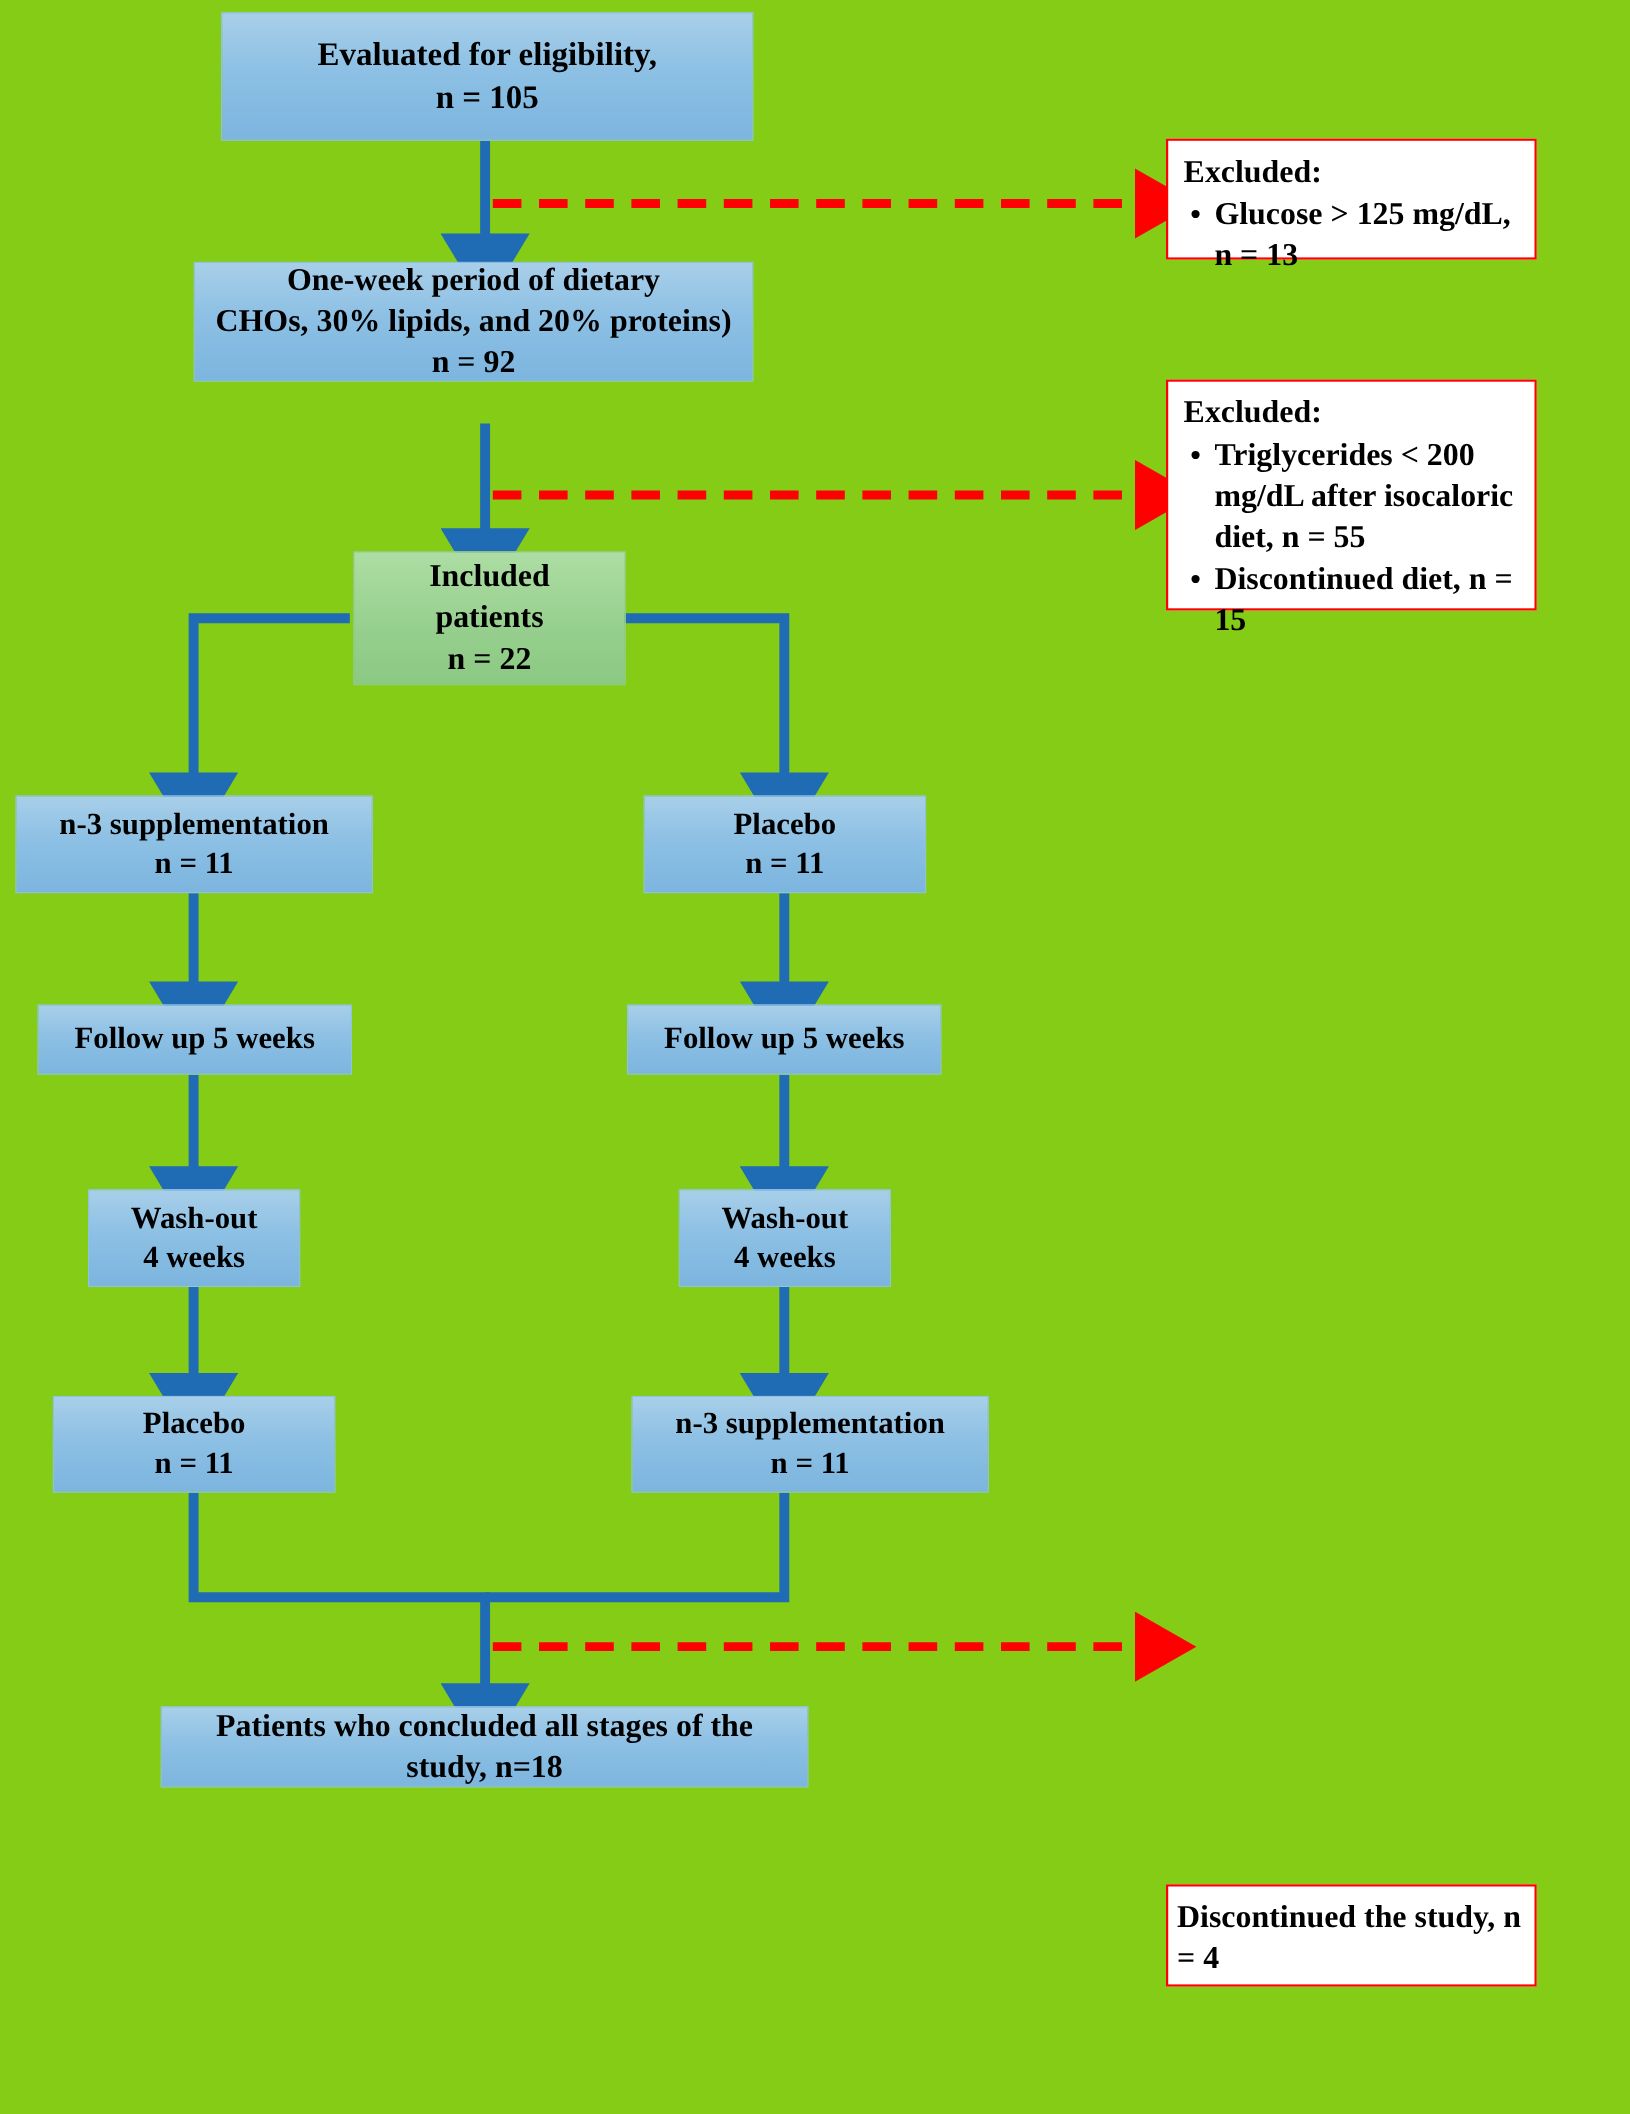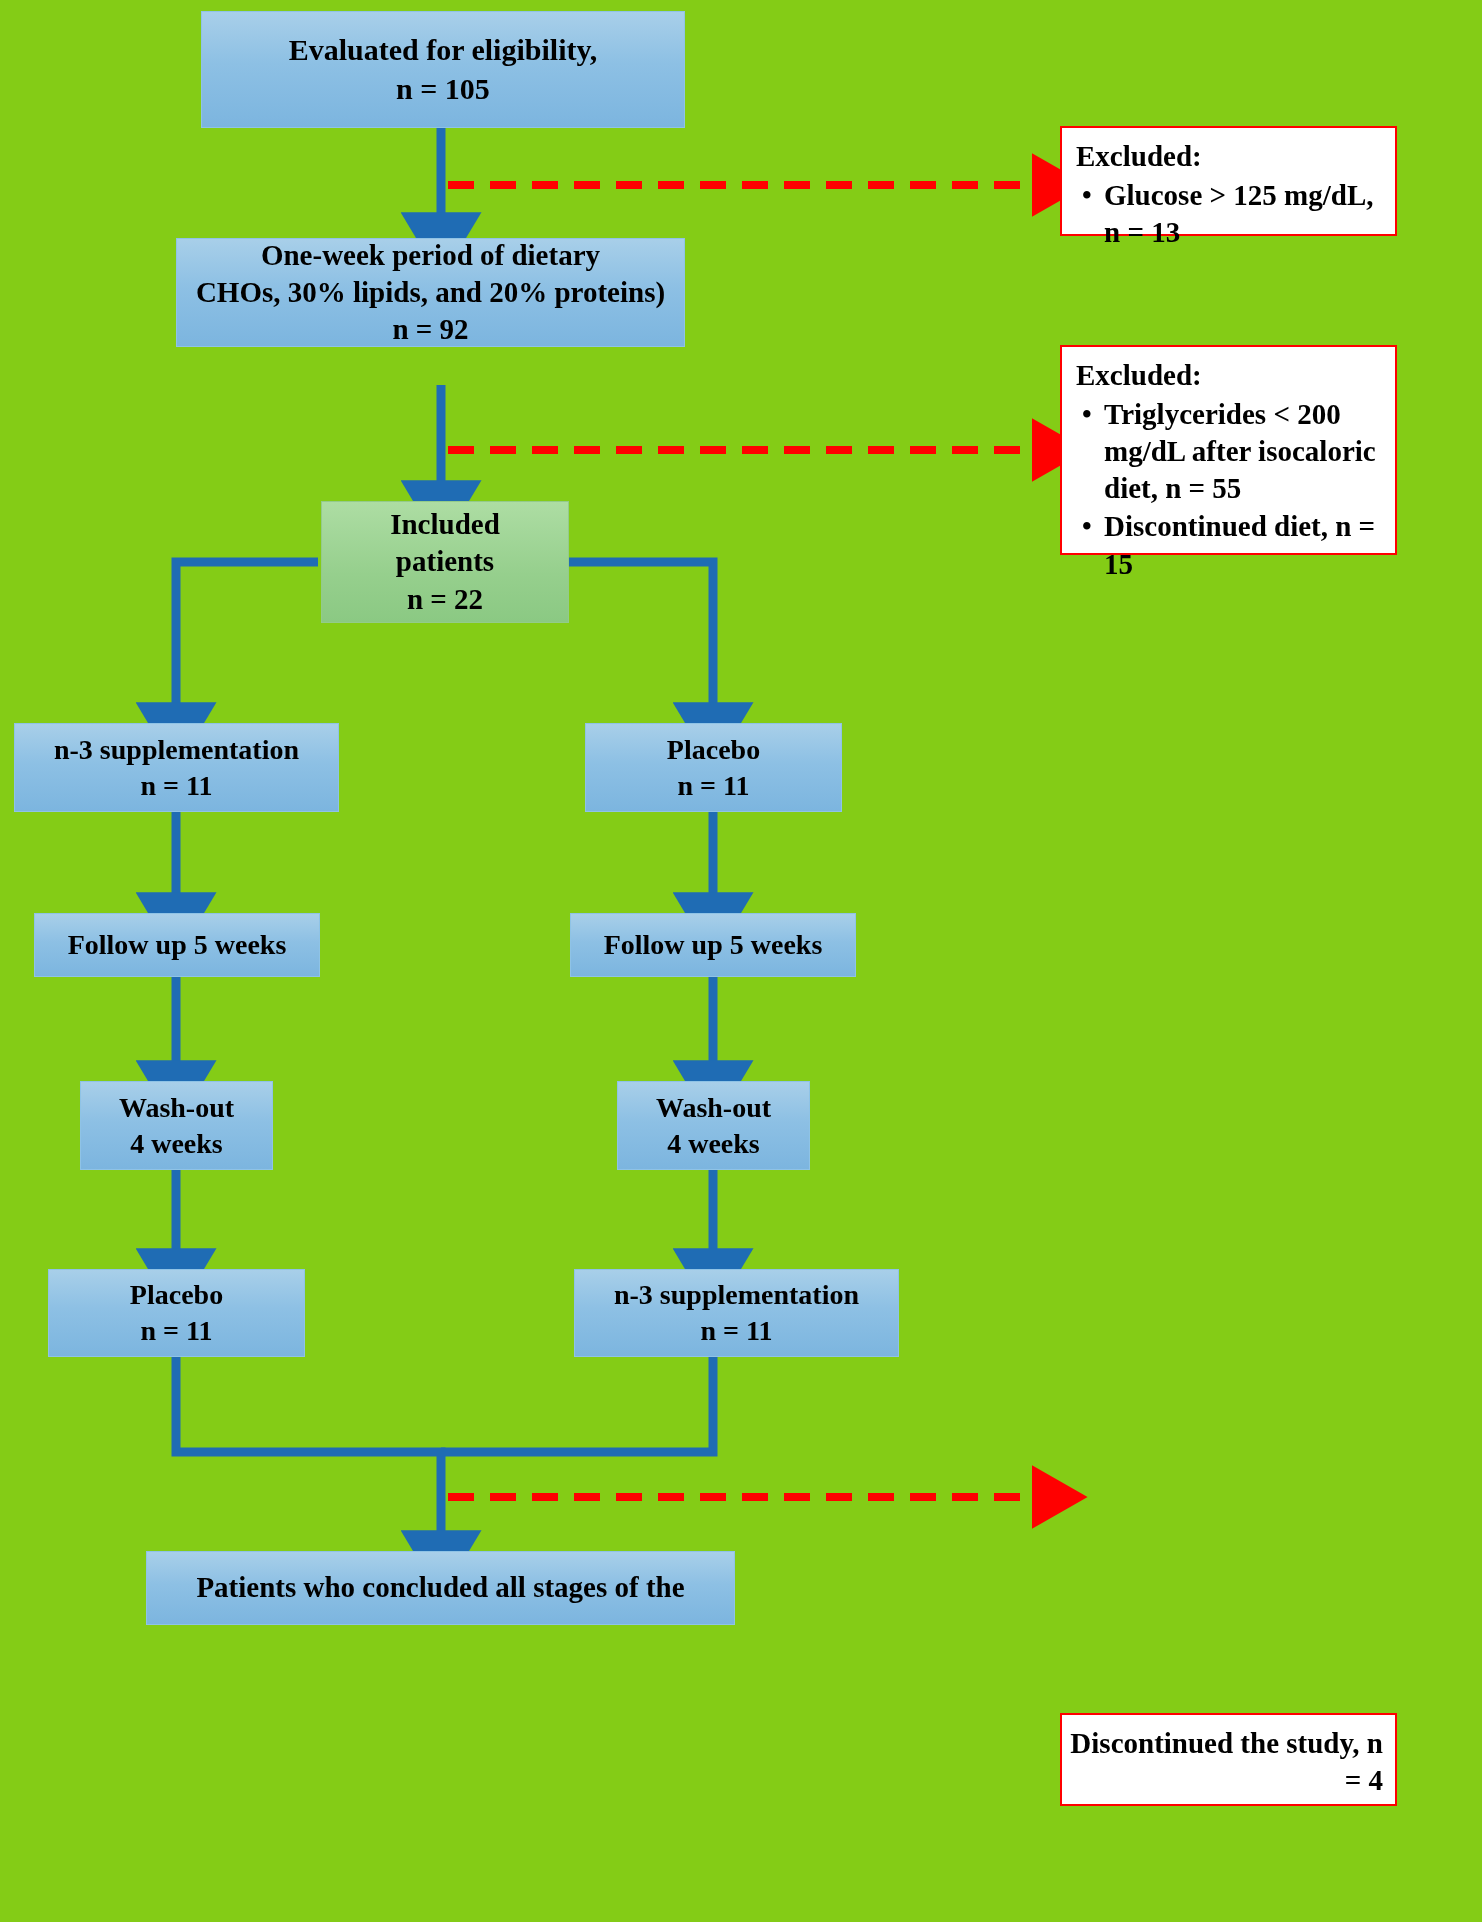--- a/index.html
+++ b/index.html
@@ -198,6 +198,7 @@
   <div class="node blue-box t-30" style="left:146px; top:1551px; width:589px; height:74px;">
     <div>
       <div>Patients who concluded all stages of the</div>
+      <div>study, n=18</div>
     </div>
   </div>
 

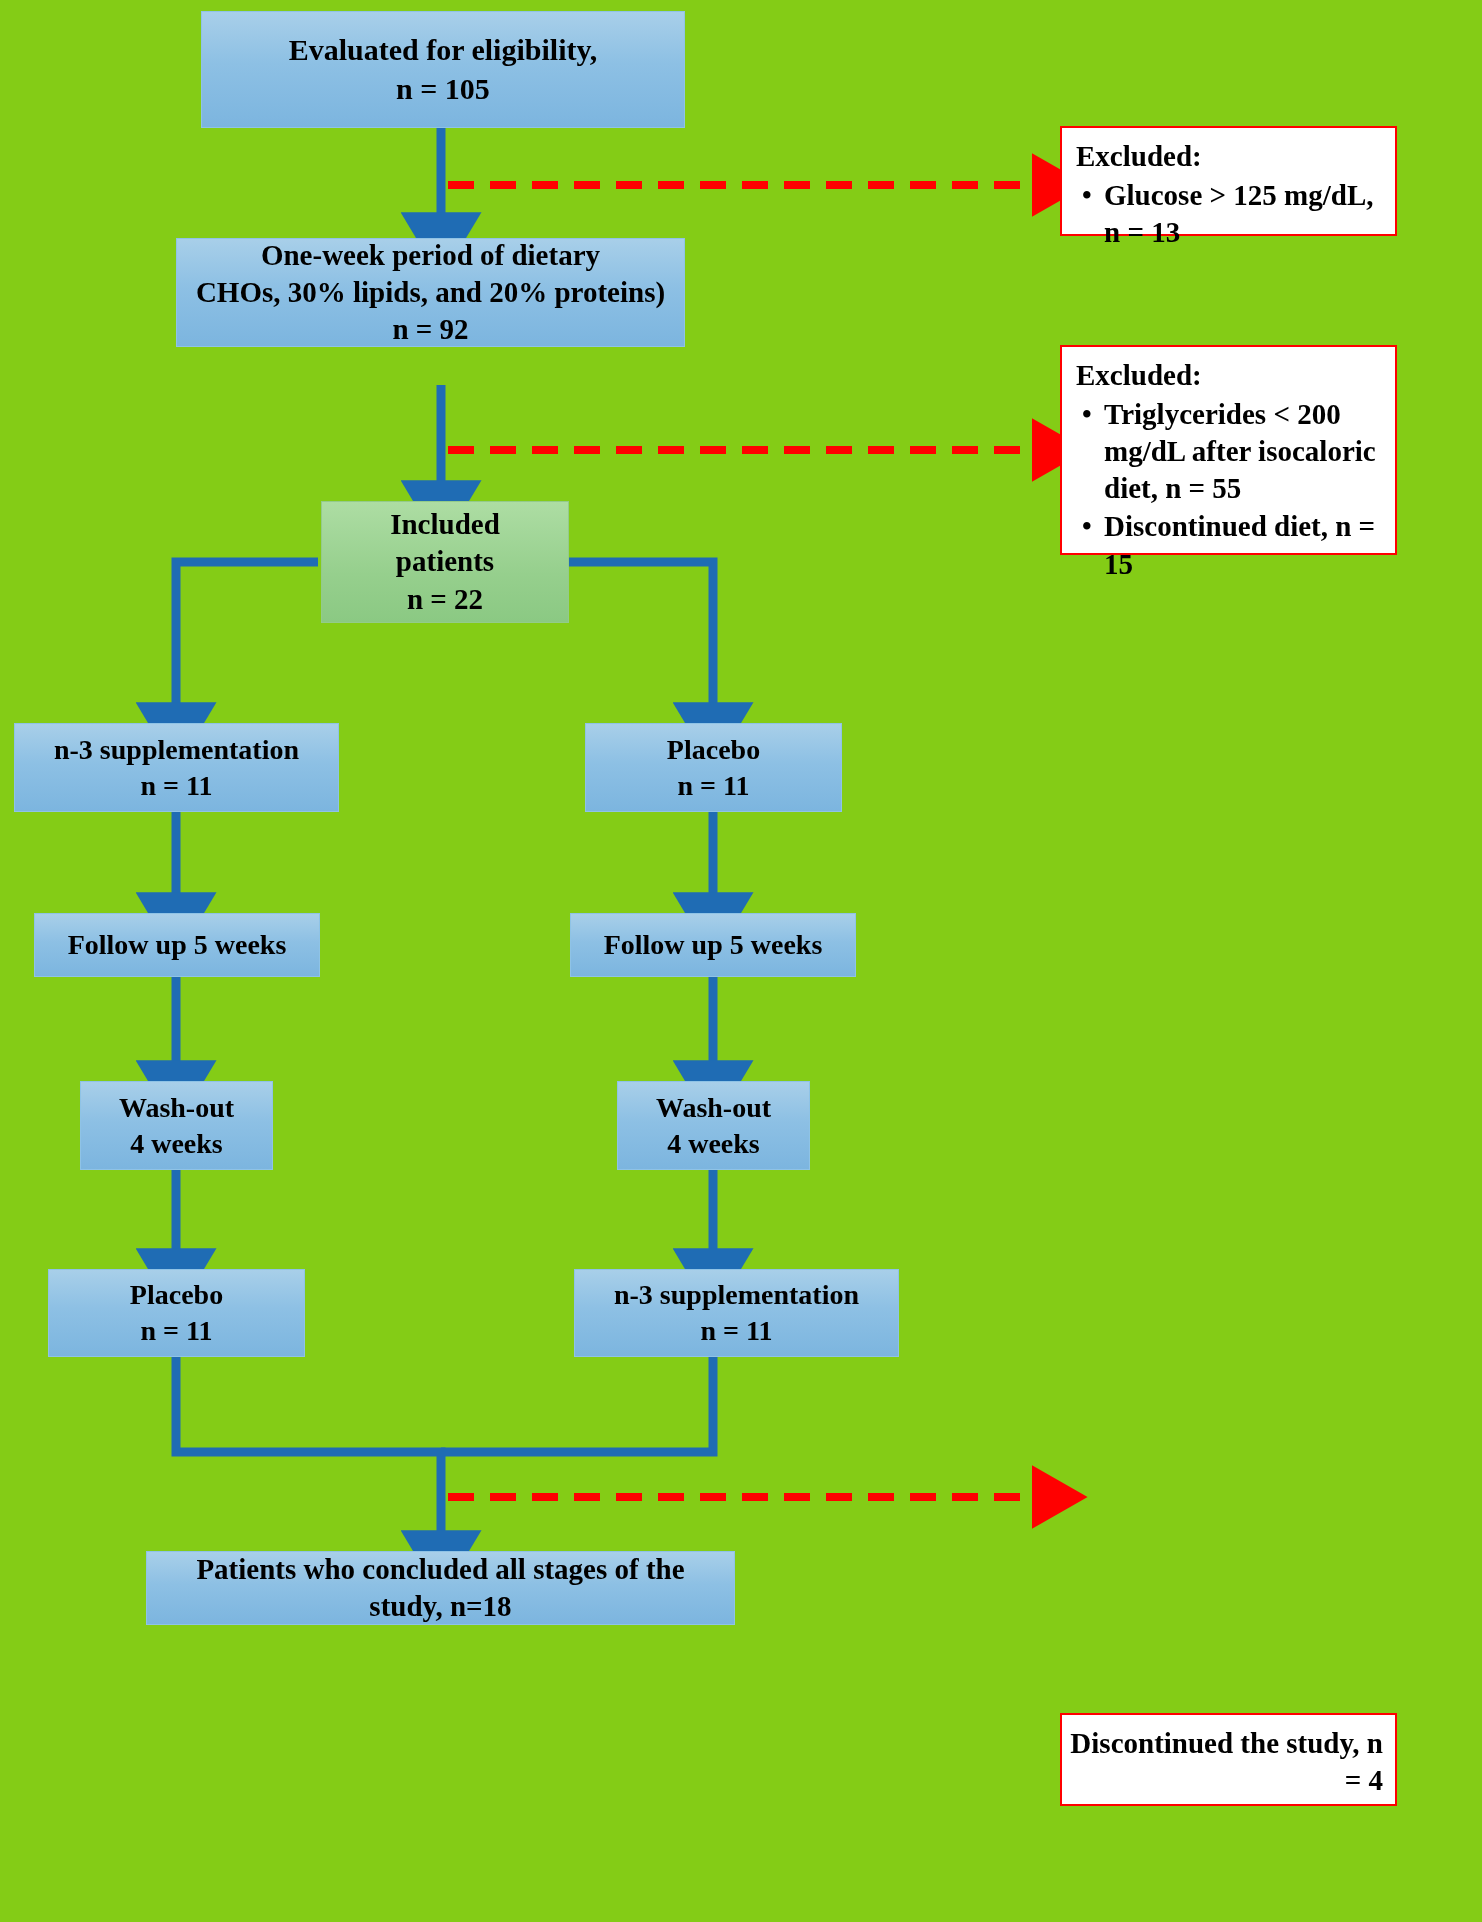--- a/index.html
+++ b/index.html
@@ -217,7 +217,7 @@
     </ul>
   </div>
 
-  <div class="node red-box t-red" style="left:1060px; top:1713px; width:337px; height:93px; padding-left:8px;text-align:right;">
+  <div class="node red-box t-red" style="left:1060px; top:1713px; width:337px; height:93px; padding-left:8px;">
     <span>Discontinued the study, n = 4</span>
   </div>
 

